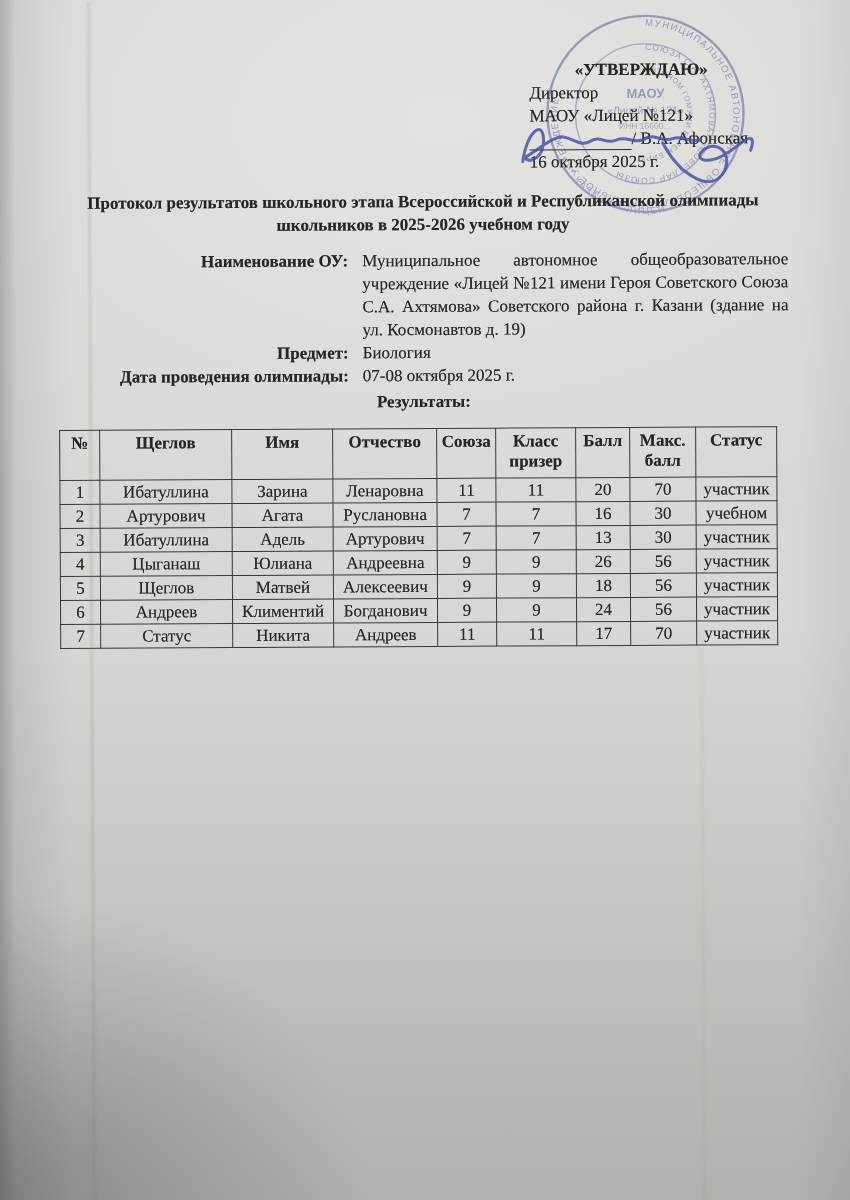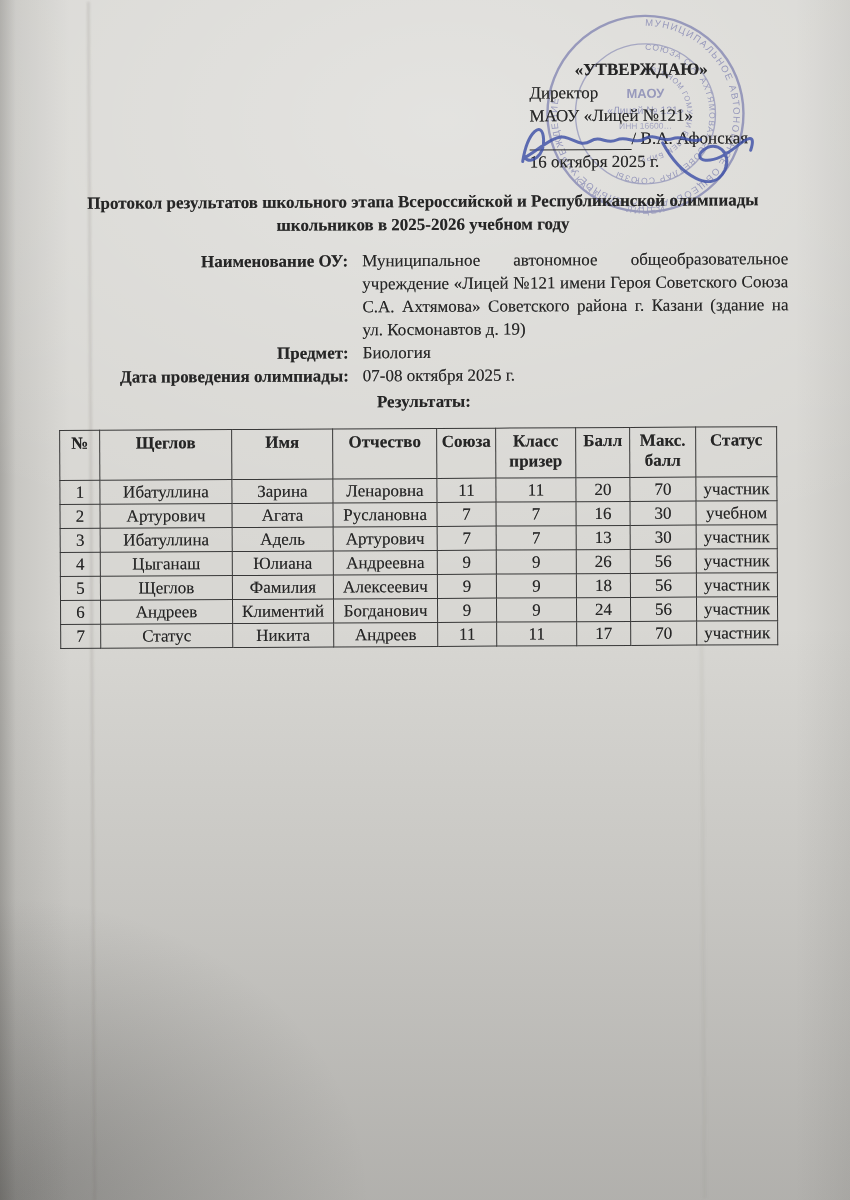--- a/index.html
+++ b/index.html
@@ -187,7 +187,7 @@
         <tr>
           <td class="c0">5</td>
           <td class="c1">Щеглов</td>
-          <td class="c2">Фамилия</td>
+          <td class="c2">Матвей</td>
           <td class="c3">Алексеевич</td>
           <td class="c4">9</td>
           <td class="c5">9</td>

